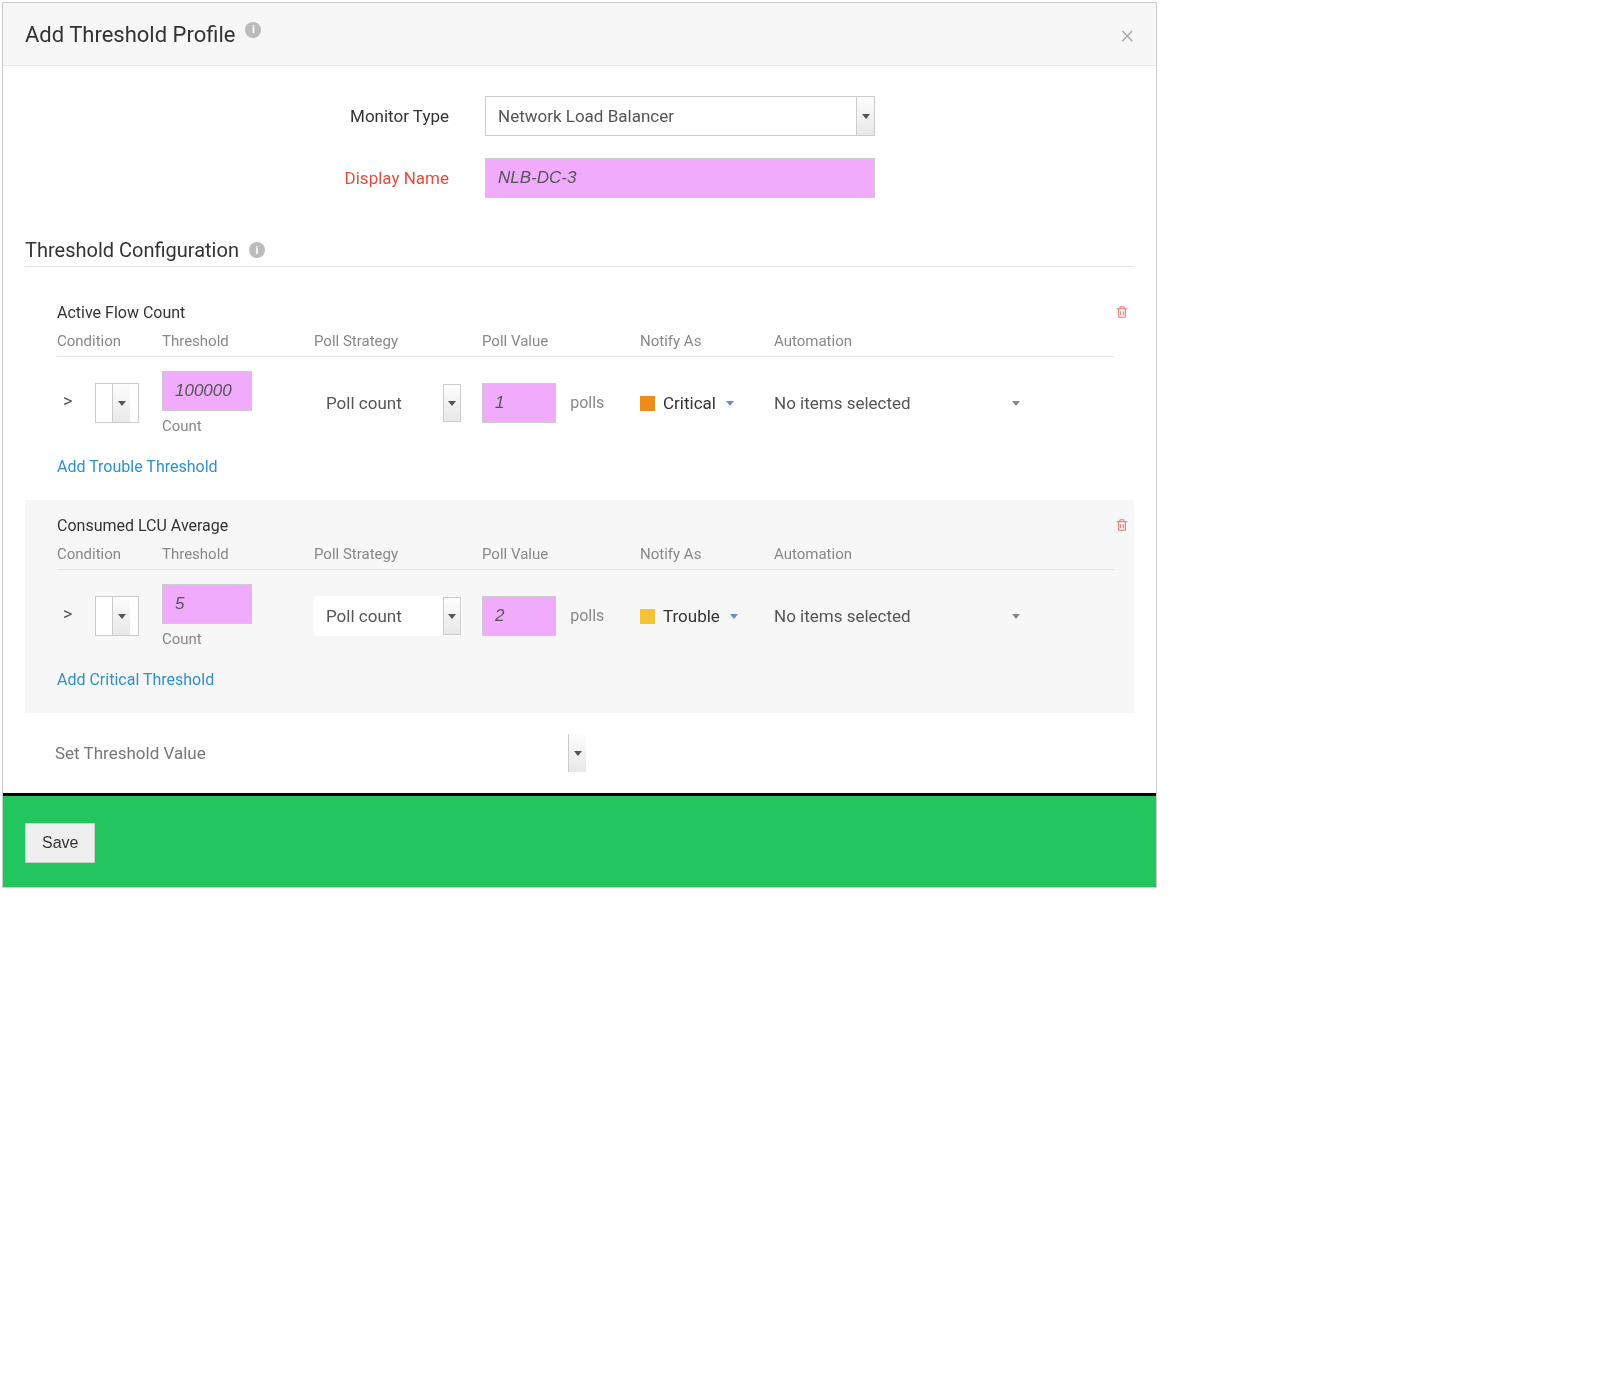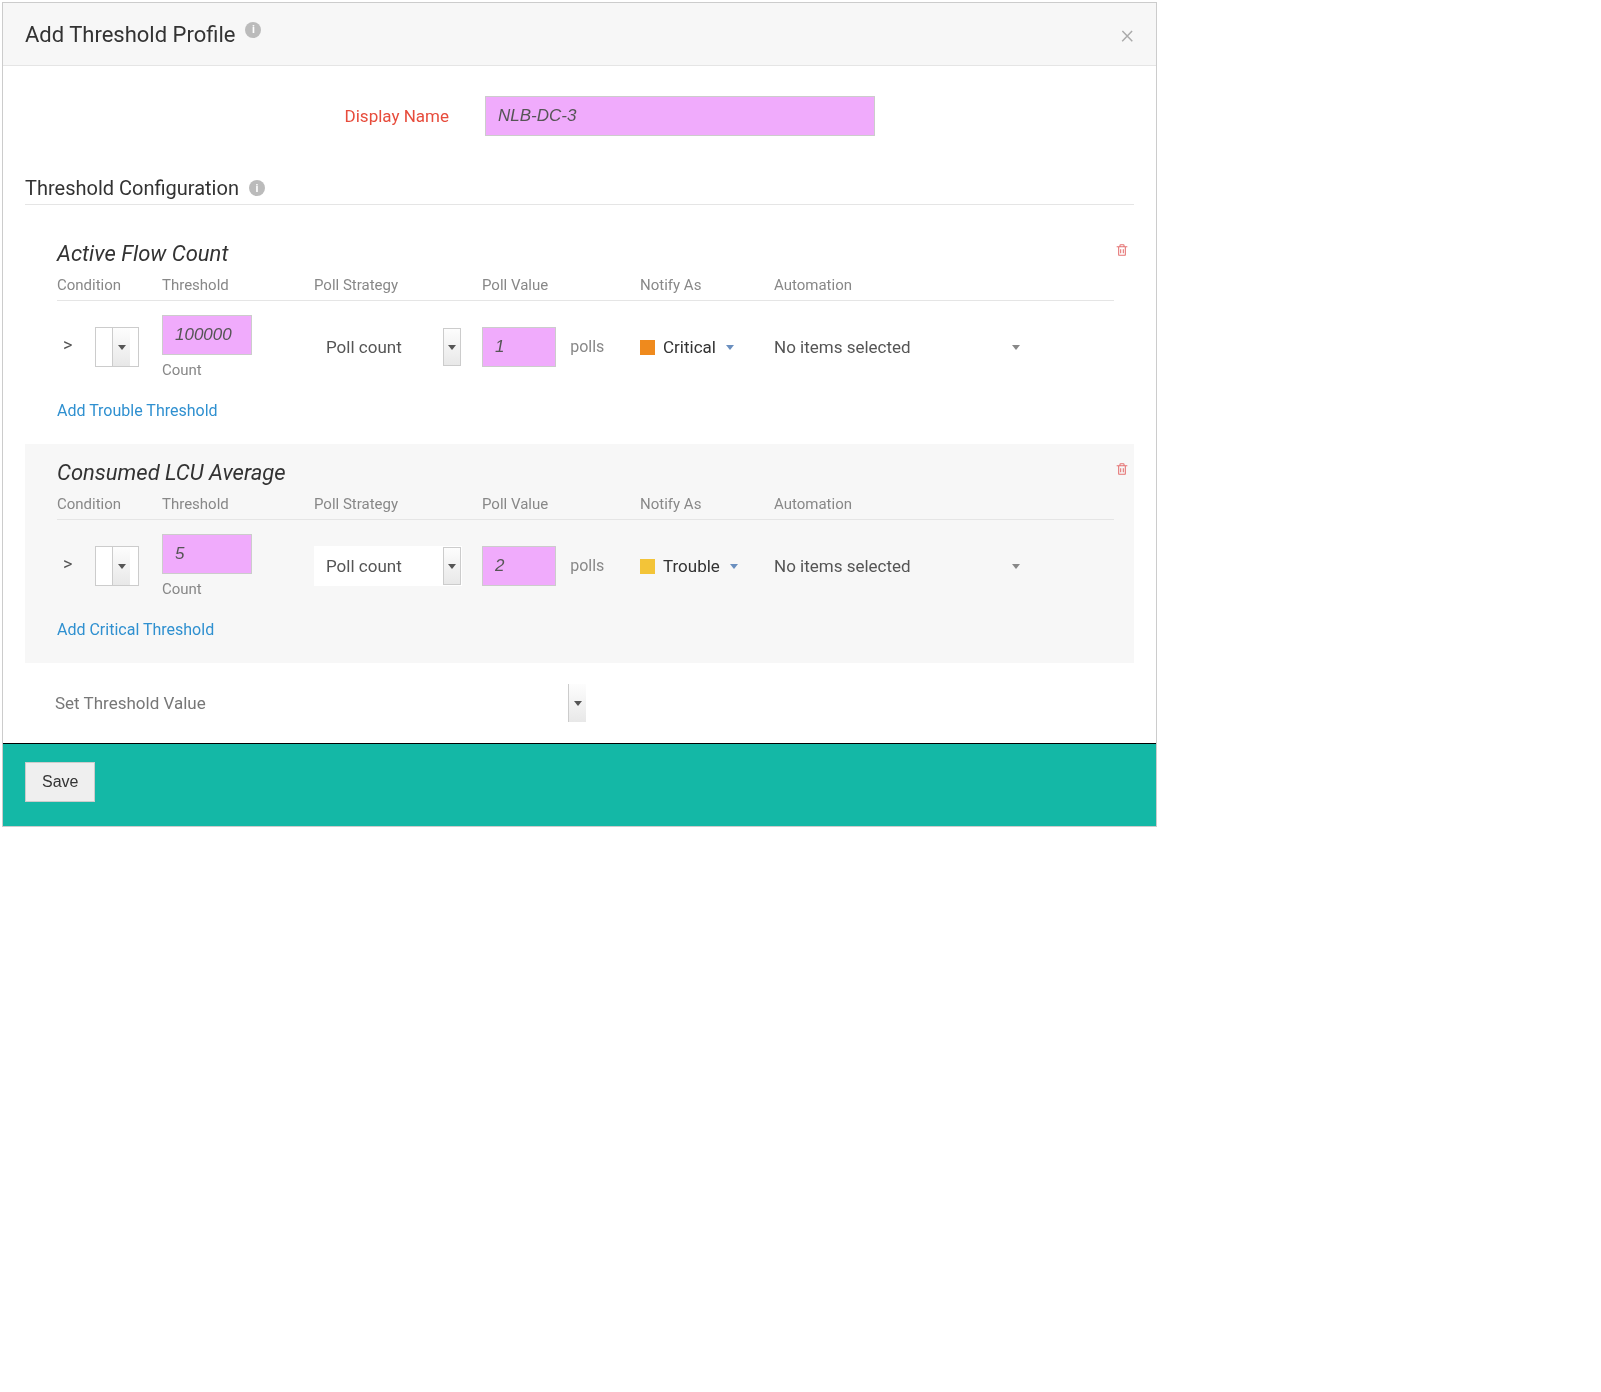--- a/index.html
+++ b/index.html
@@ -65,6 +65,13 @@
 
   <div class="modal-body">
 
+    <div class="form-row">
+      <div class="label">Monitor Type</div>
+      <div class="select-wrap" style="width:390px;height:40px;">
+        <div class="fake-select" style="width:100%;height:100%;">Network Load Balancer</div>
+        <div class="select-btn"></div>
+      </div>
+    </div>
 
     <div class="form-row">
       <div class="label required">Display Name</div>

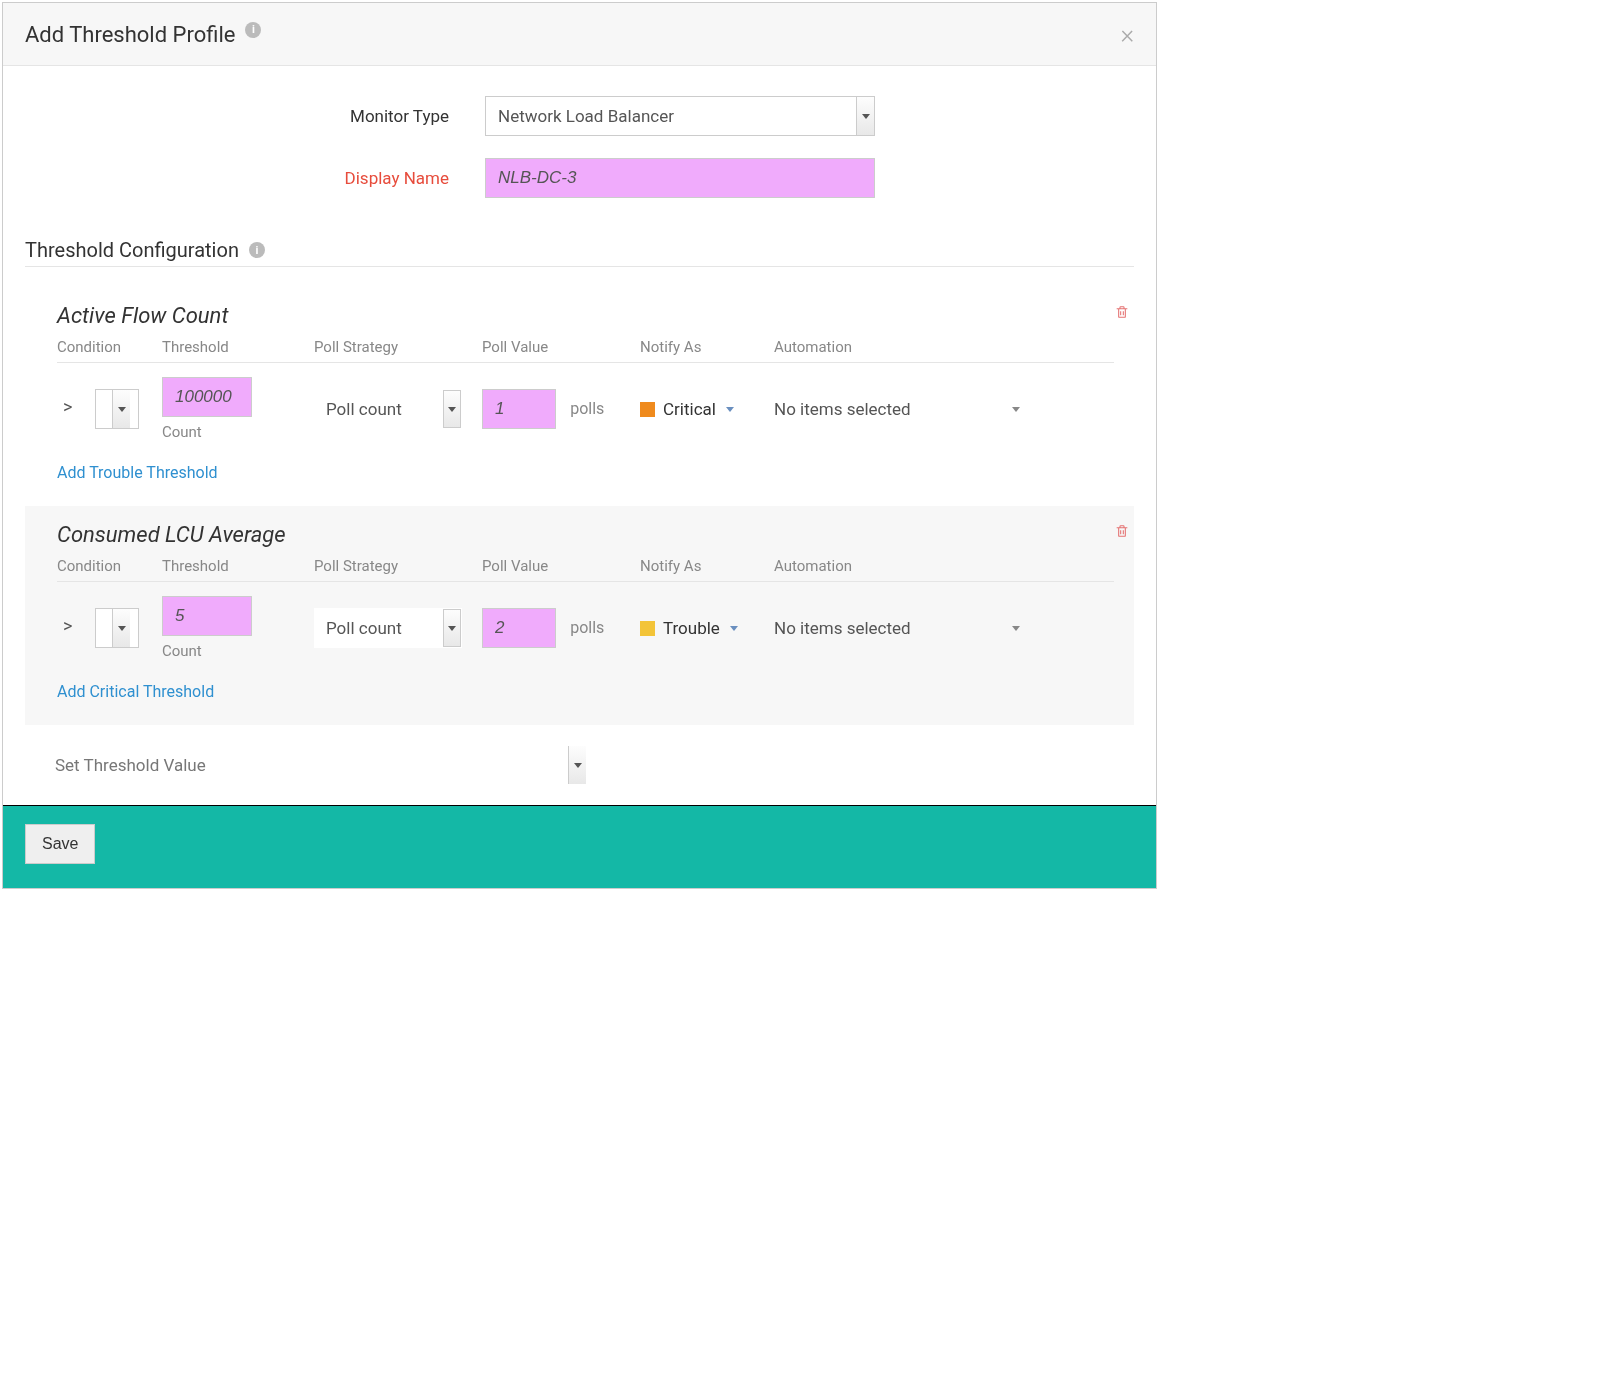--- a/index.html
+++ b/index.html
@@ -23,7 +23,7 @@
 .section-rule { border:none; border-top:1px solid #e5e5e5; margin-bottom: 20px; }
 .thr-block { padding: 16px 20px 24px 32px; position: relative; }
 .thr-block.alt { background: #f7f7f7; }
-.thr-title { font-size: 22px; color:#333; margin-bottom: 10px; font-style: italic; }
+.thr-title { font-size: 16px; color:#333; margin-bottom: 10px; }
 .trash { position:absolute; top: 16px; right: 4px; color: #e57373; cursor:pointer; }
 .trash svg { width: 16px; height: 18px; }
 .thr-headers { display:flex; color:#888; font-size:15px; border-bottom:1px solid #e5e5e5; padding-bottom:6px; }

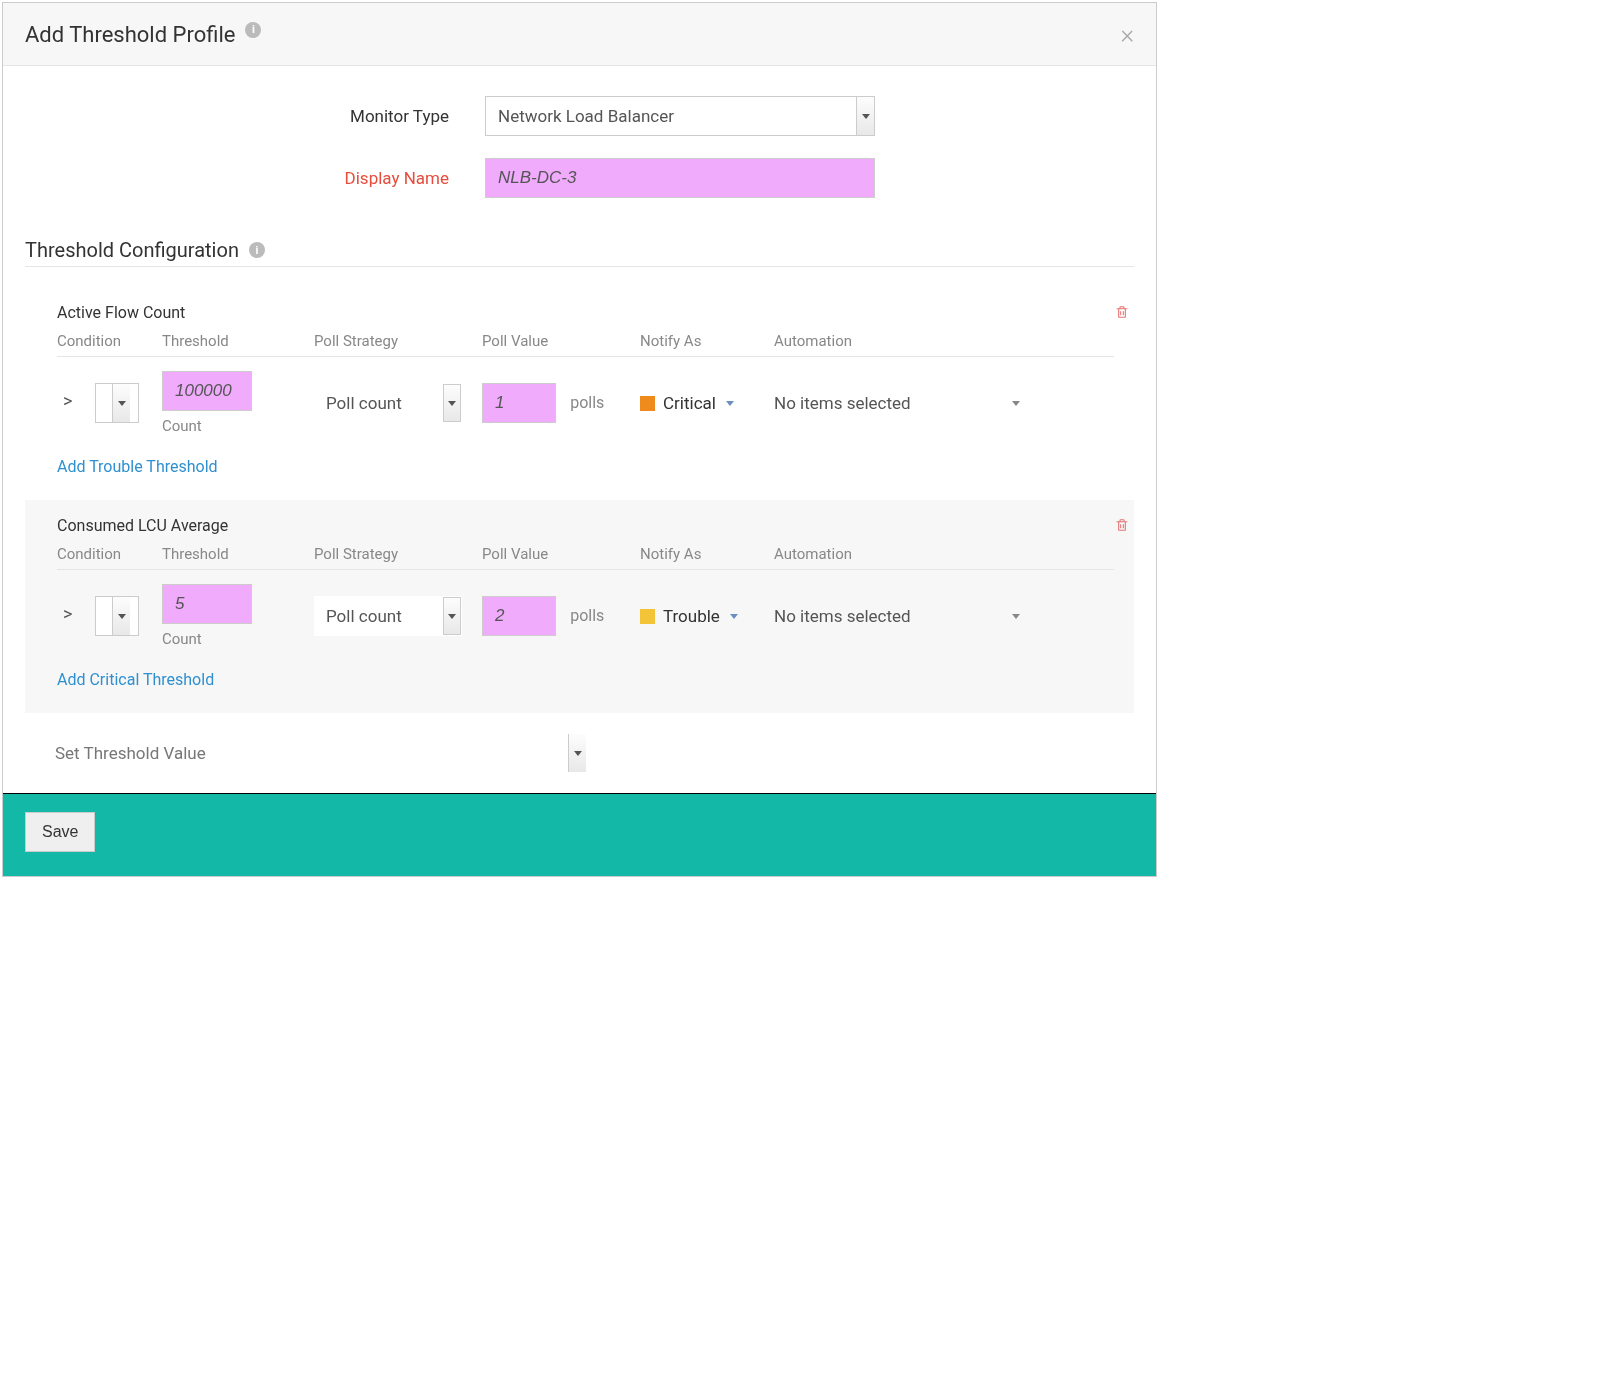--- a/index.html
+++ b/index.html
@@ -47,7 +47,7 @@
 .auto-select .caret-sm { border-top-color:#888; }
 .big-select-wrap { position:relative; width: 544px; height:40px; margin: 20px 0 0 18px; }
 .big-select-wrap .fake-select { width:100%; height:100%; color:#777; }
-.modal-footer { border-top:1px solid #000000; padding: 18px 22px 24px 22px; background:#14b8a6; }
+.modal-footer { border-top:3px solid #000000; padding: 27px 22px 24px 22px; background:#22c55e; }
 .save-btn { background:#efefef; border:1px solid #ccc; padding: 10px 16px; font-size:16px; color:#333; cursor:pointer; }
 </style>
 </head>

